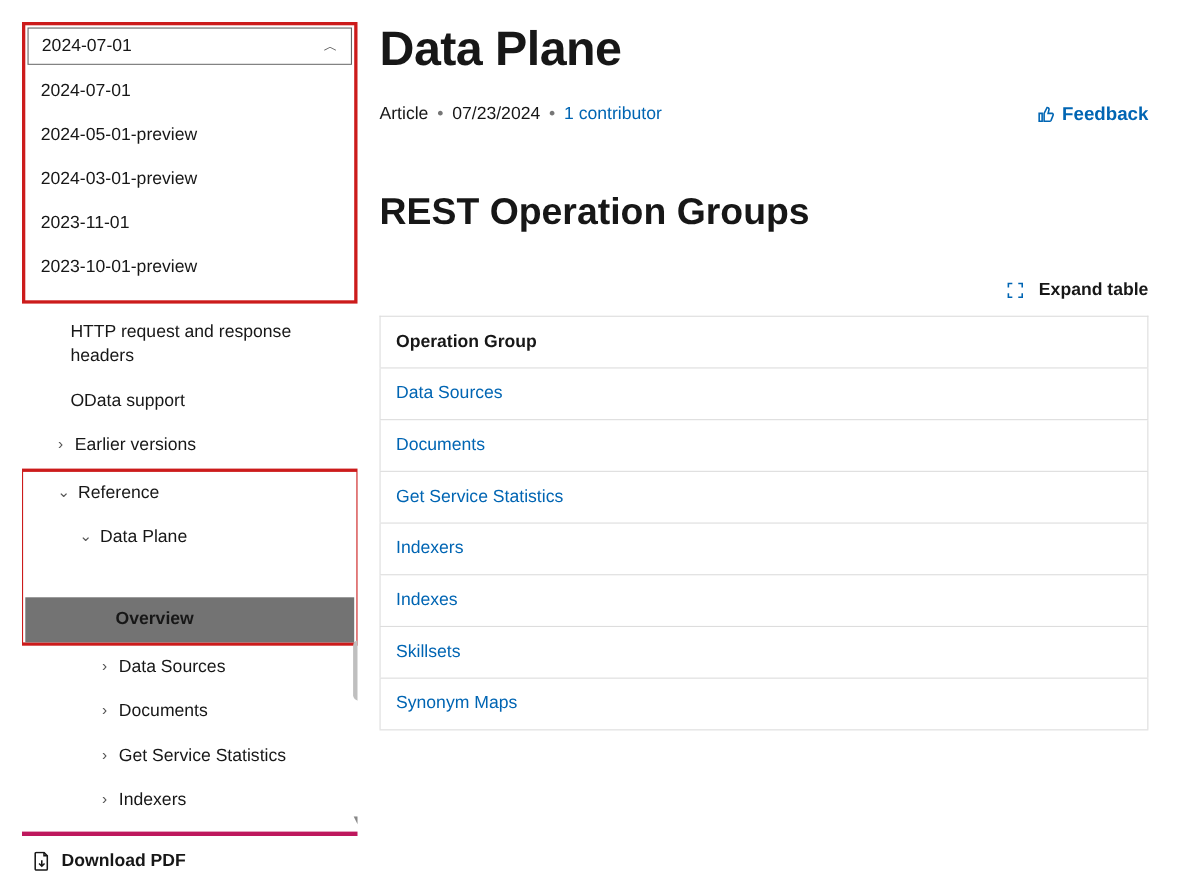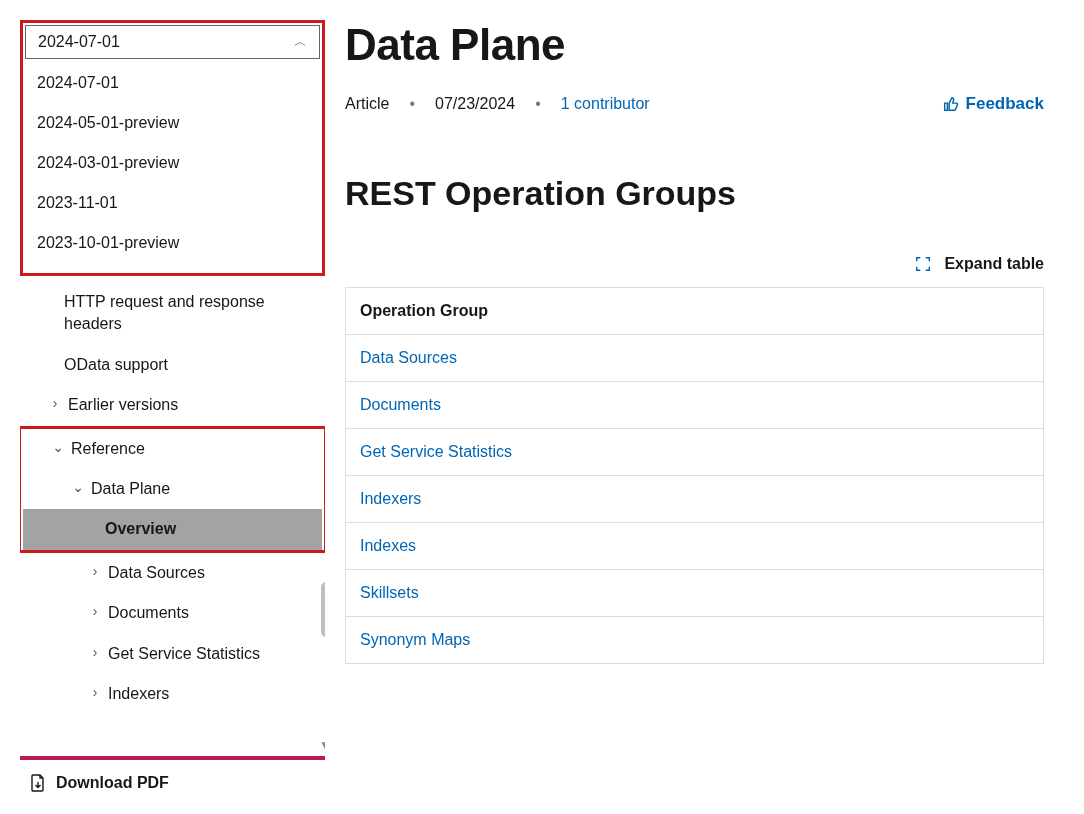--- a/index.html
+++ b/index.html
@@ -176,7 +176,7 @@
       font-size: 16px;
       color: #171717;
       display: flex;
-      gap: 20px;
+      gap: 8px;
       align-items: center;
     }
     .meta-left .dot { color: #767676; }

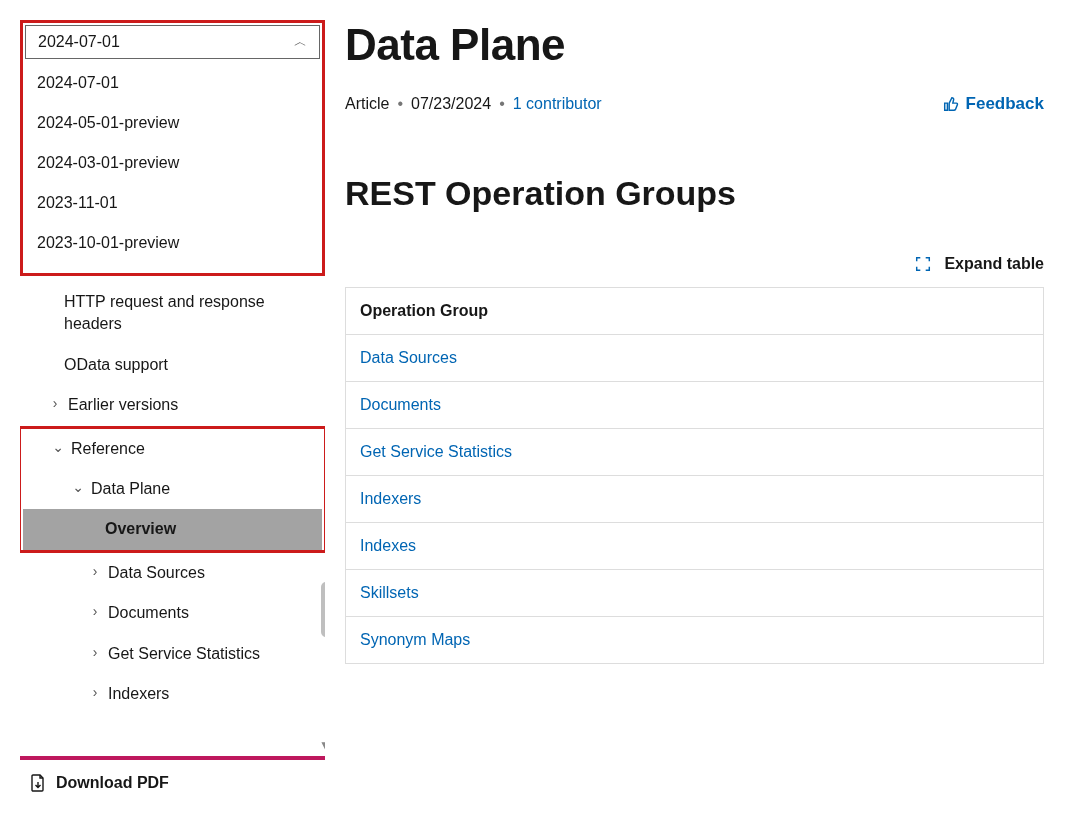--- a/index.html
+++ b/index.html
@@ -74,8 +74,9 @@
     }
     .nav-item.link { color: #171717; cursor: pointer; }
     .nav-item.selected {
-      background: #a3a3a3;
-      font-weight: 600;
+      background: #737373;
+      font-weight: 600;
+      margin-top: 34px;
     }
     .nav-indent-0b { padding-left: 44px; }
     .nav-chev {

